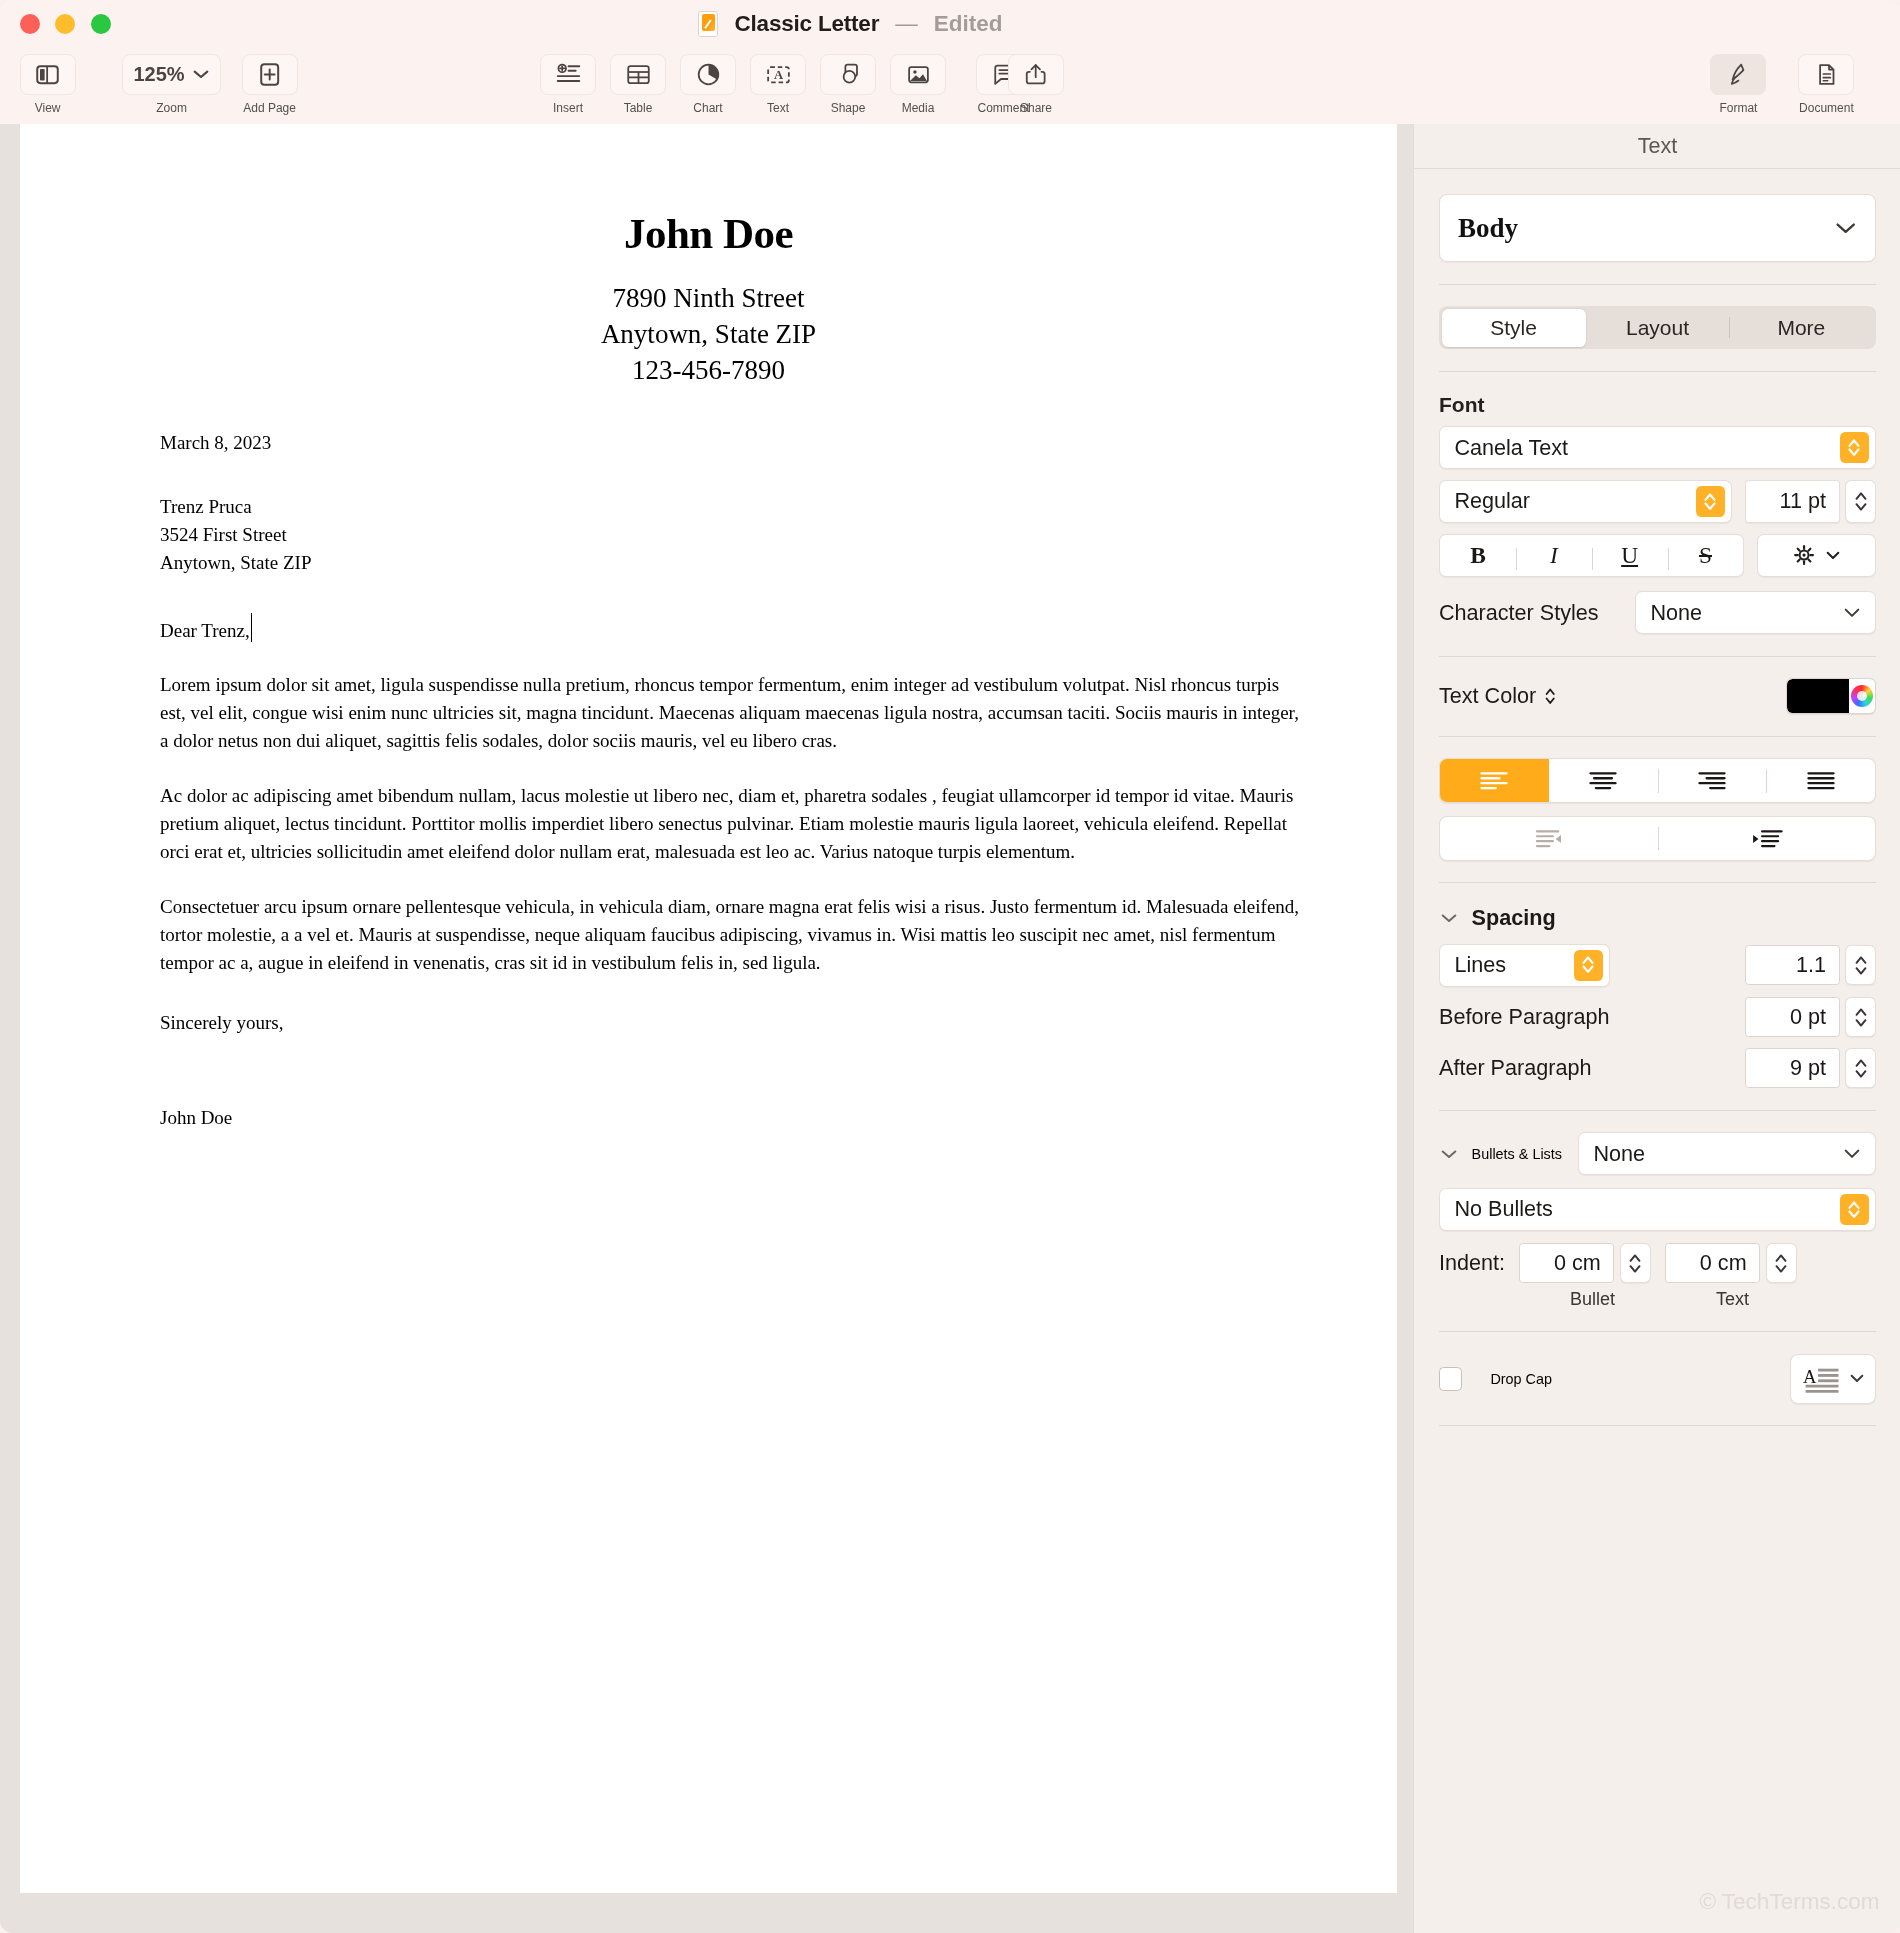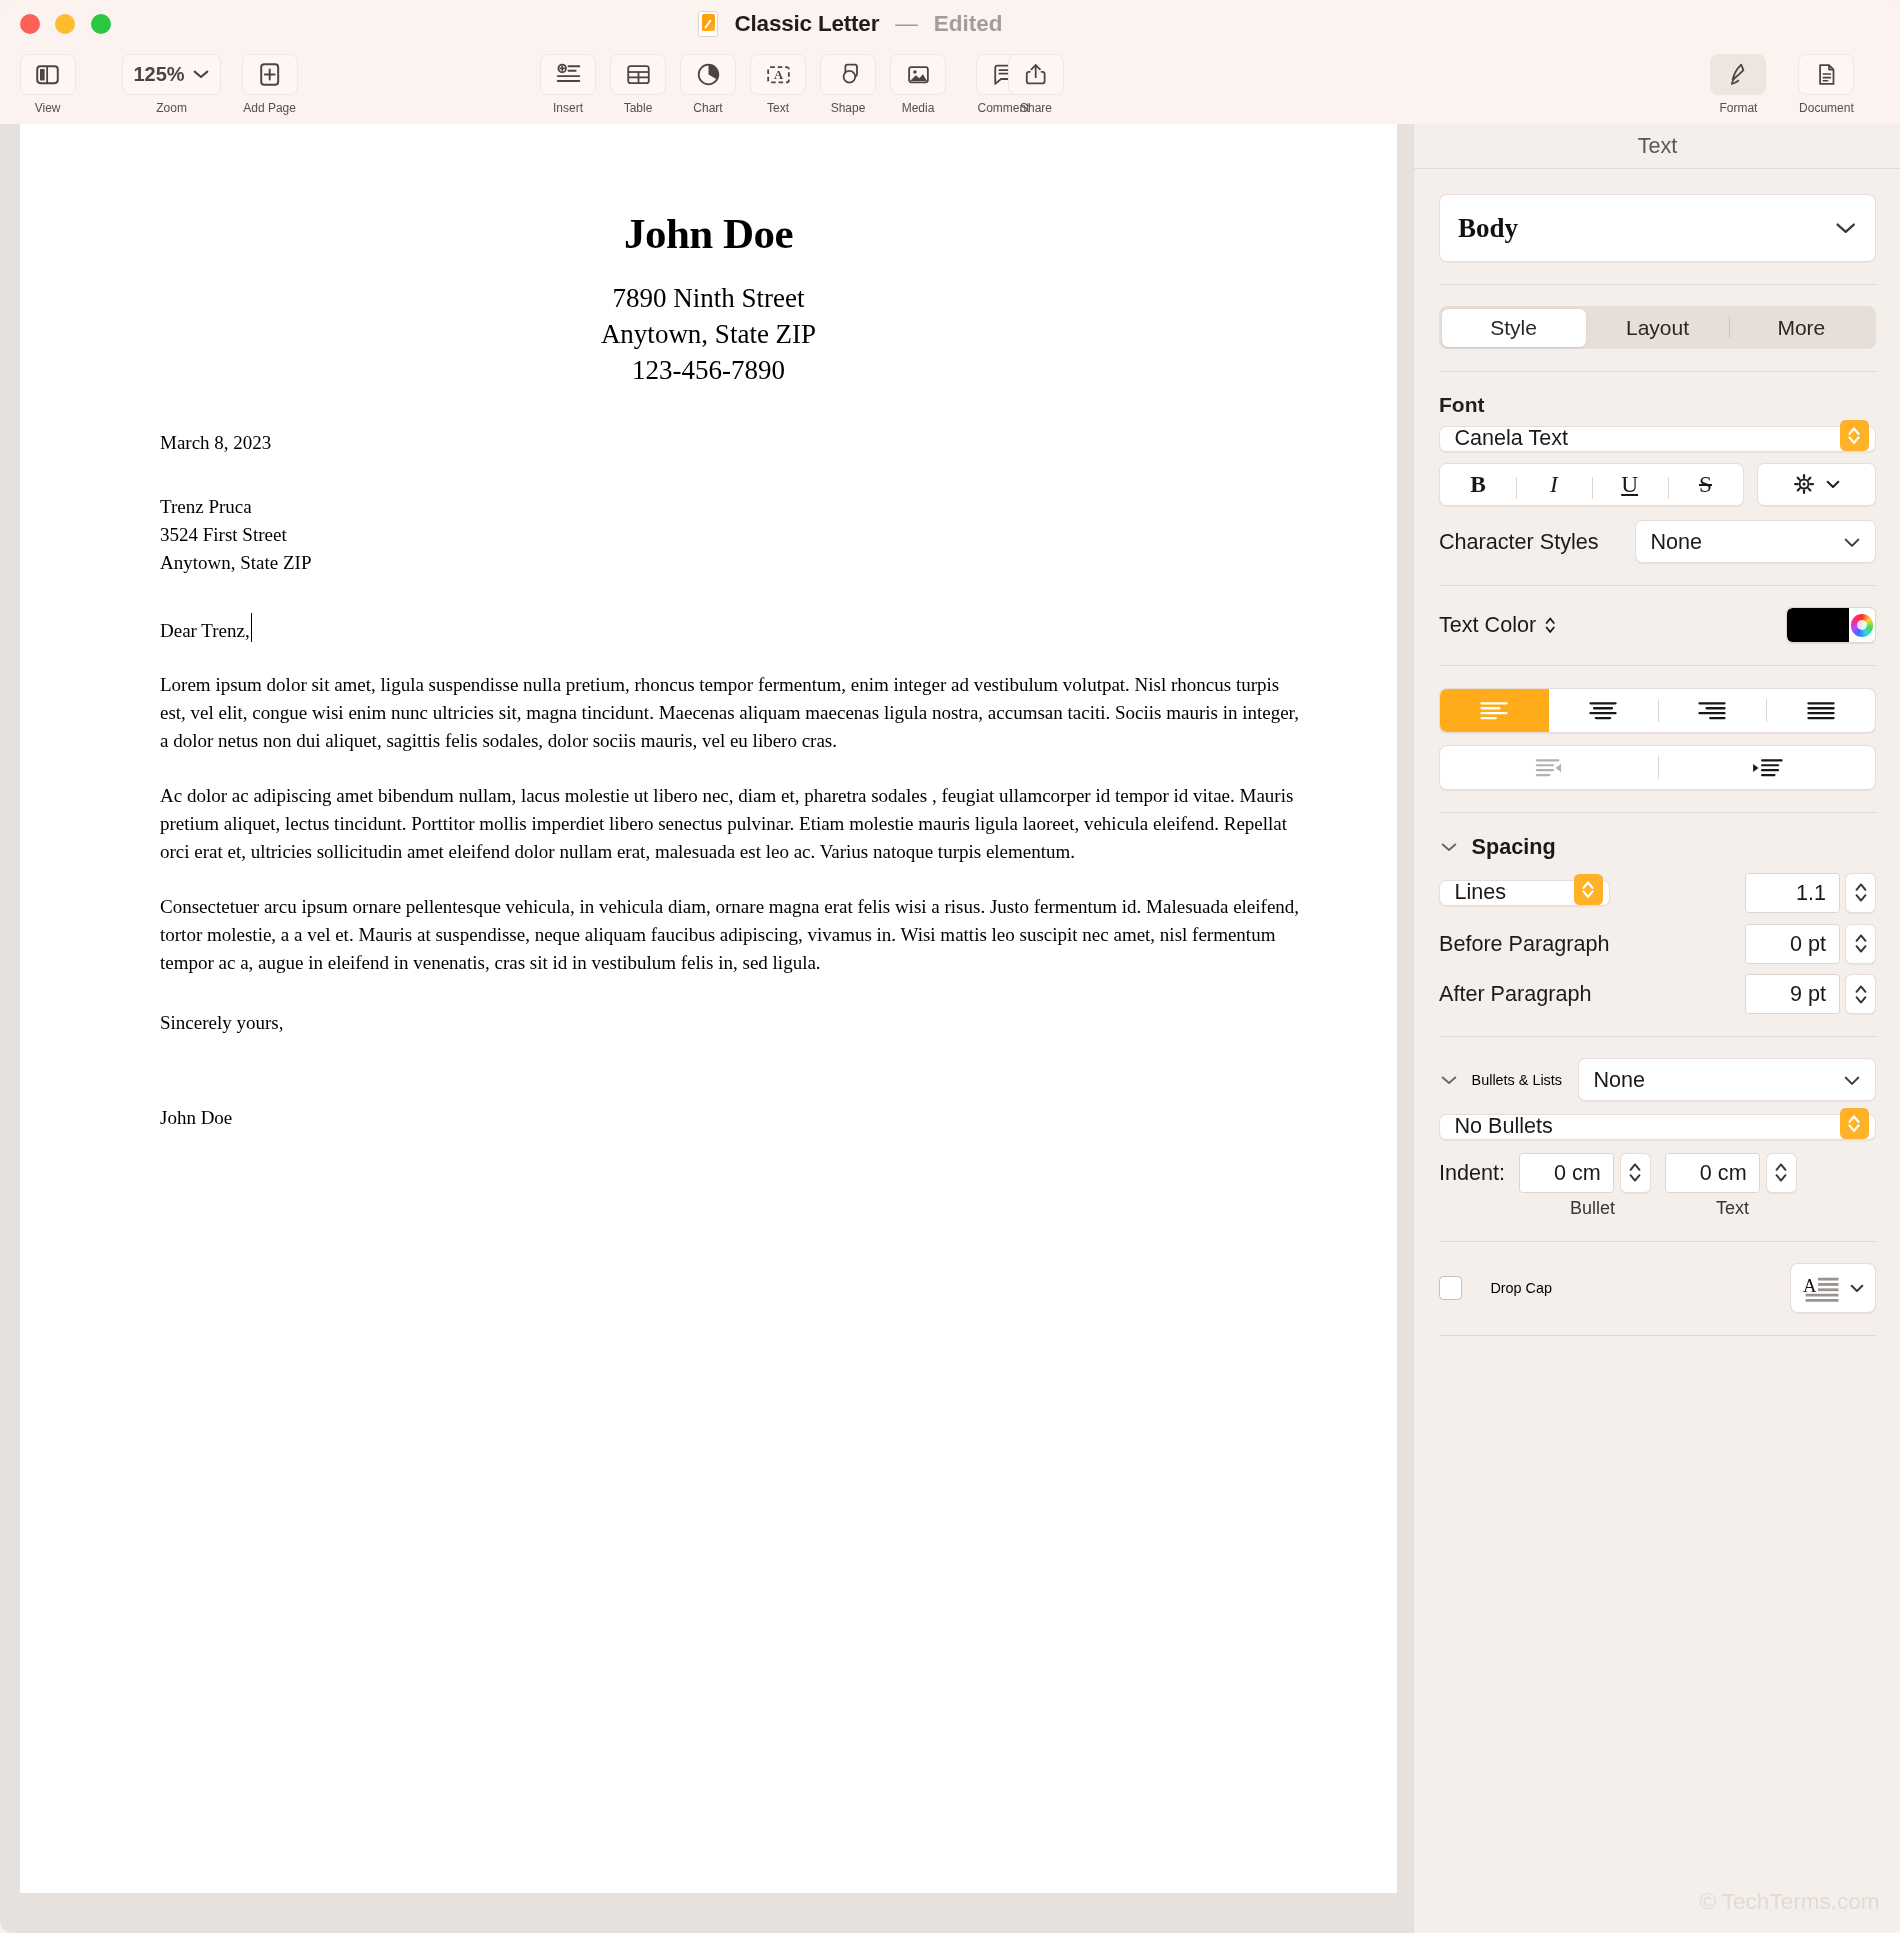--- a/index.html
+++ b/index.html
@@ -172,7 +172,7 @@
 
   .field {
     background: #fff; border: 0.9px solid #e6ddd8; border-radius: 7.2px;
-    display: flex; align-items: flex-end; height: 26px;
+    display: flex; align-items: center; height: 43px;
     box-shadow: 0 0.9px 0.9px rgba(0,0,0,0.05);
     gap: 16px;
   }

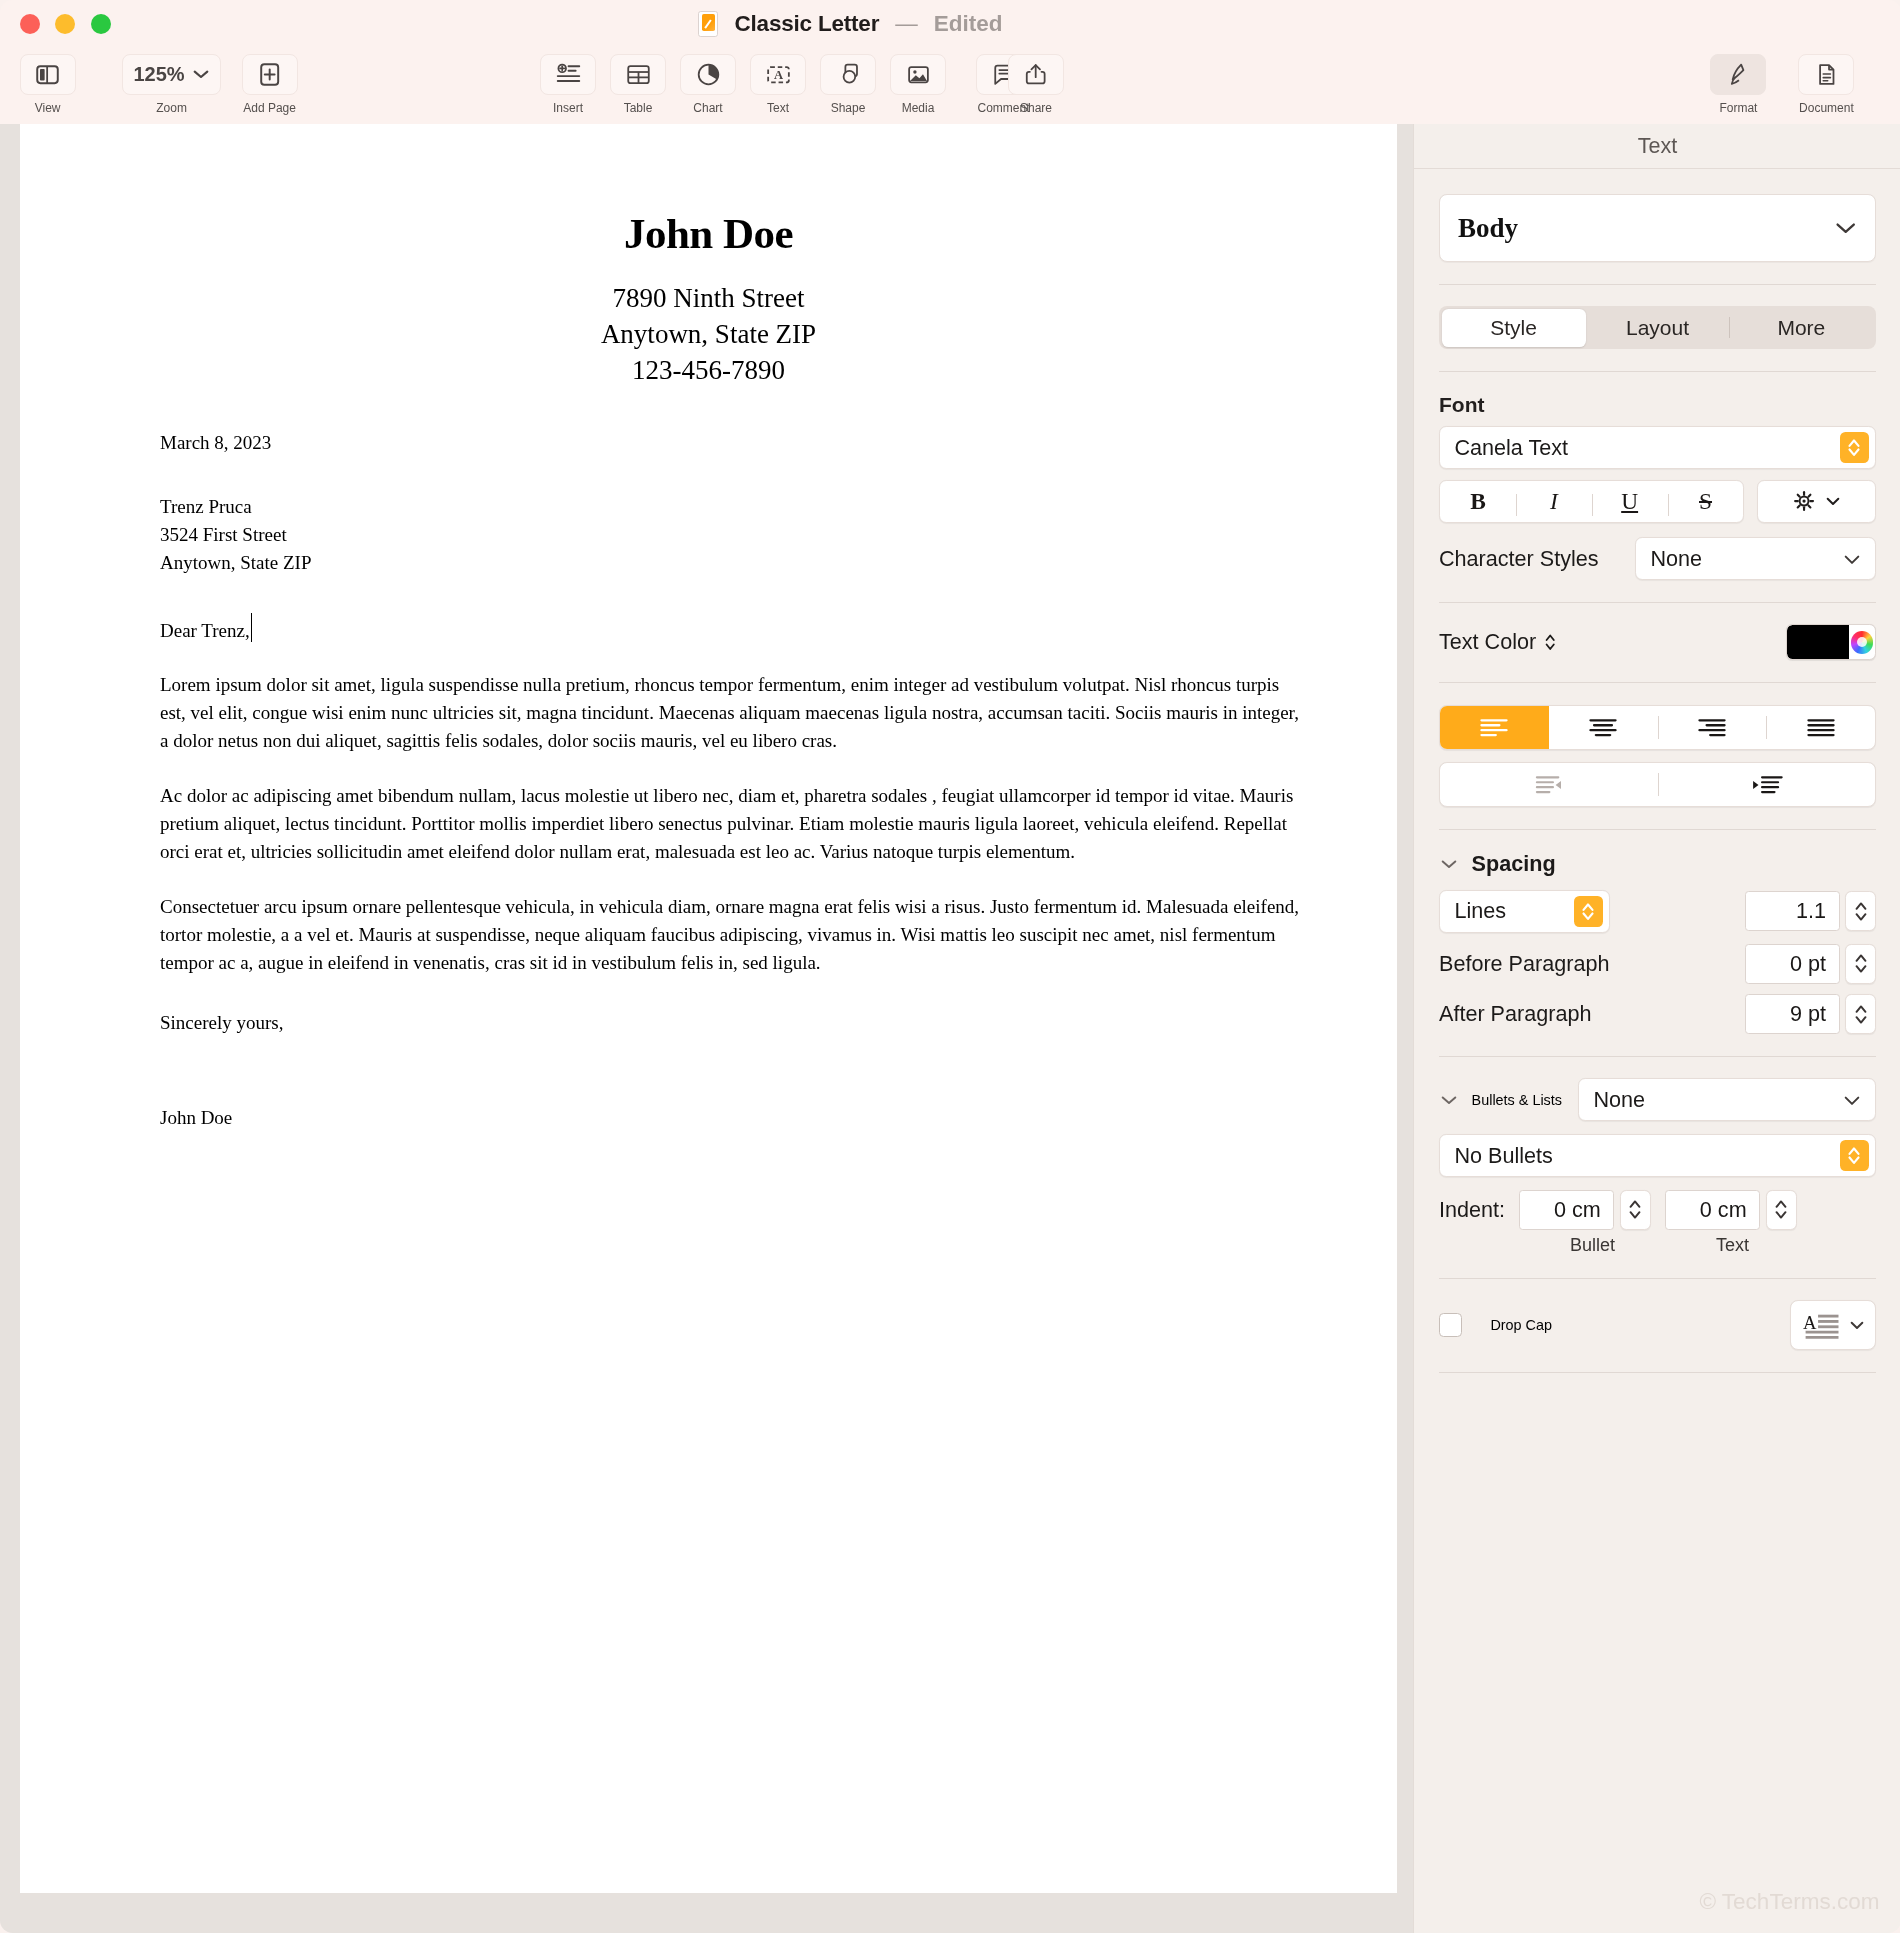--- a/index.html
+++ b/index.html
@@ -532,6 +532,26 @@
       </div>
     </div>
 
+    <div class="row gap10">
+      <div class="field" style="flex:1">
+        <span class="v">Regular</span>
+        <span class="stepper-yellow">
+          <svg width="18" height="23.4" viewBox="0 0 20 26">
+            <polyline points="5,11 10,5 15,11" fill="none" stroke="#fff" stroke-width="2.4" stroke-linecap="round" stroke-linejoin="round"></polyline>
+            <polyline points="5,15 10,21 15,15" fill="none" stroke="#fff" stroke-width="2.4" stroke-linecap="round" stroke-linejoin="round"></polyline>
+          </svg>
+        </span>
+      </div>
+      <div class="field" style="width:95px; margin-left:12.6px; border-radius:3.6px;">
+        <span class="v right">11 pt</span>
+      </div>
+      <div class="stepper-out">
+        <svg width="18" height="27" viewBox="0 0 20 30">
+          <polyline points="5,12 10,6 15,12" fill="none" stroke="#3a3534" stroke-width="2.2" stroke-linecap="round" stroke-linejoin="round"></polyline>
+          <polyline points="5,18 10,24 15,18" fill="none" stroke="#3a3534" stroke-width="2.2" stroke-linecap="round" stroke-linejoin="round"></polyline>
+        </svg>
+      </div>
+    </div>
 
     <div class="row gap10">
       <div class="bius">

